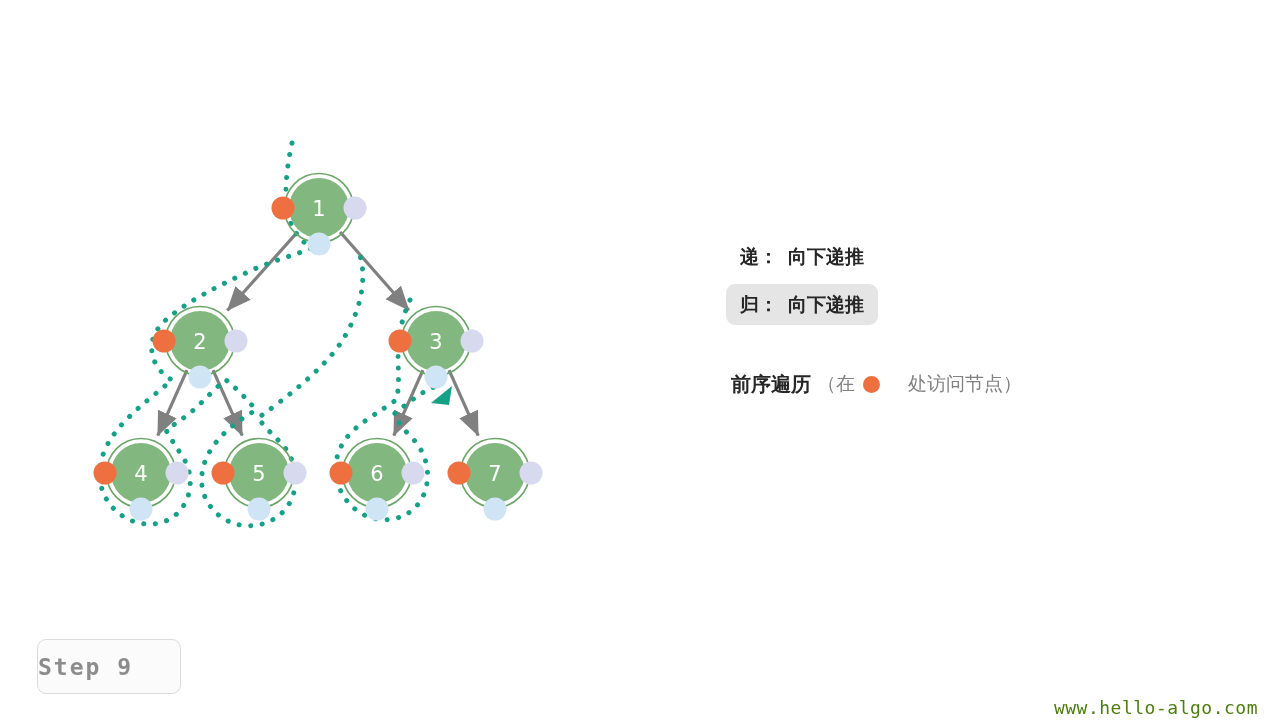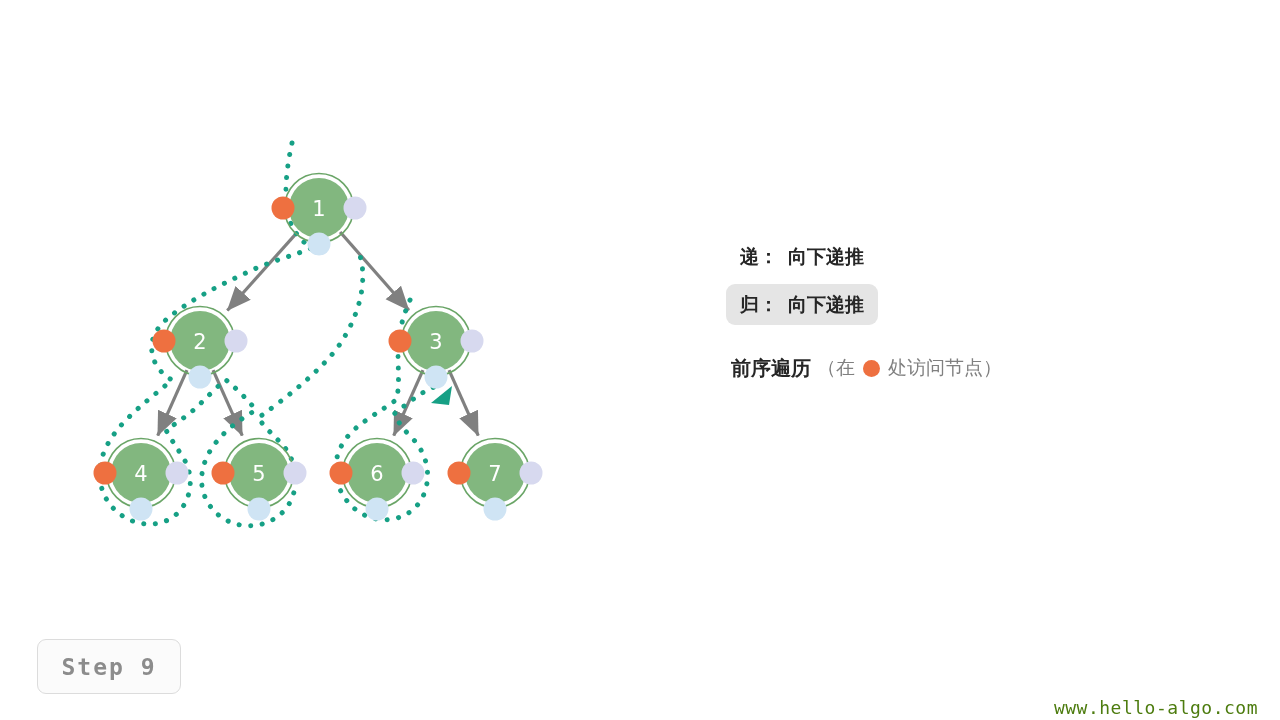--- a/index.html
+++ b/index.html
@@ -73,7 +73,7 @@
   .order-block {
     position: absolute;
     left: 731px;
-    top: 352px;
+    top: 368px;
     width: 520px;
   }
   .order-title-line {

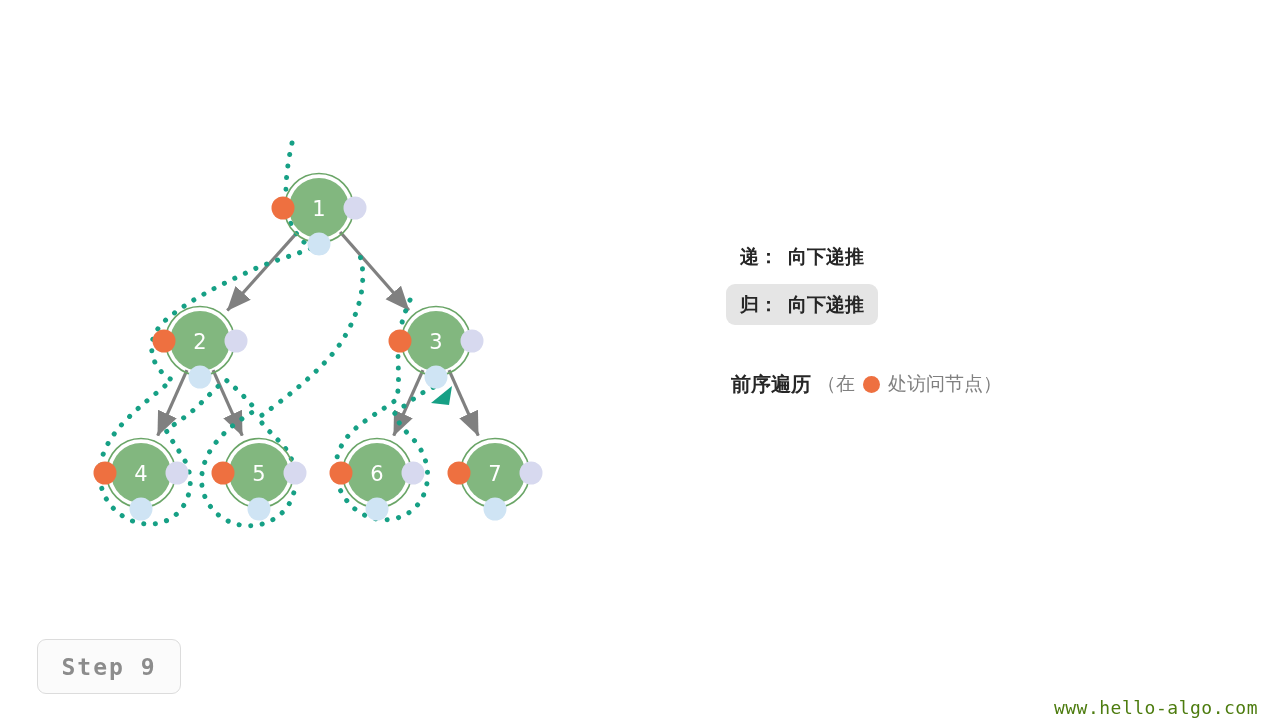--- a/index.html
+++ b/index.html
@@ -92,6 +92,7 @@
   .order-note {
     font-size: 19px;
     color: #808080;
+    margin-left: 20px;
   }
   .order-paren-open { margin-left: 6px; }
   .dot-inline {

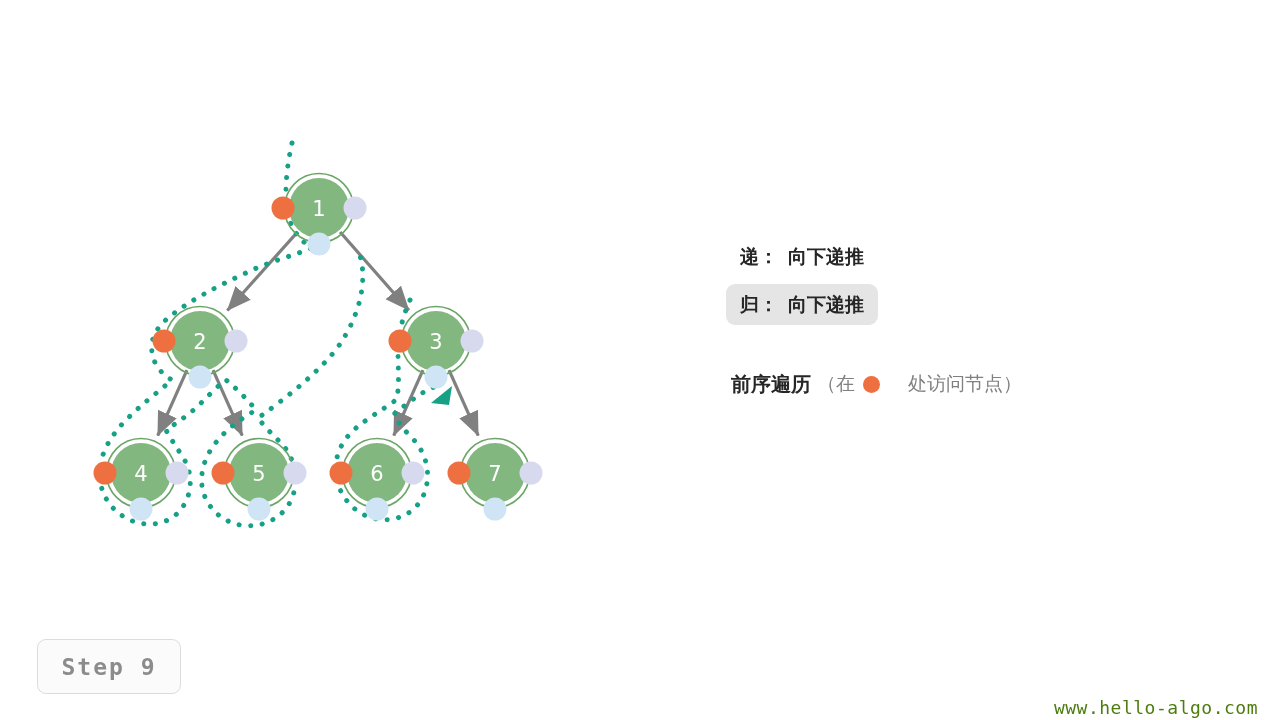--- a/index.html
+++ b/index.html
@@ -126,7 +126,6 @@
     background: #fbfbfb;
     display: flex;
     align-items: center;
-    justify-content: center;
     font-family: "DejaVu Sans Mono", "Liberation Mono", monospace;
     font-size: 23px;
     font-weight: bold;

